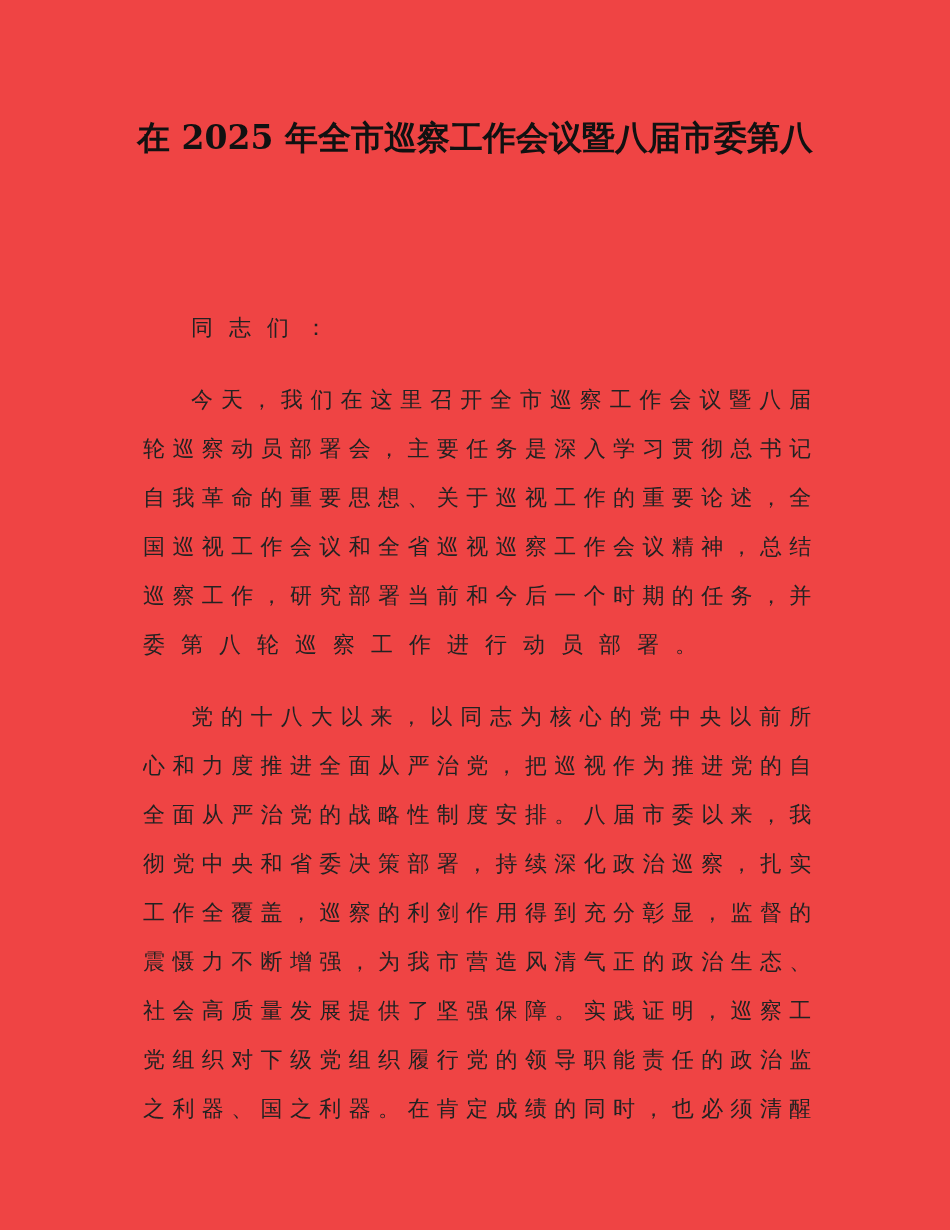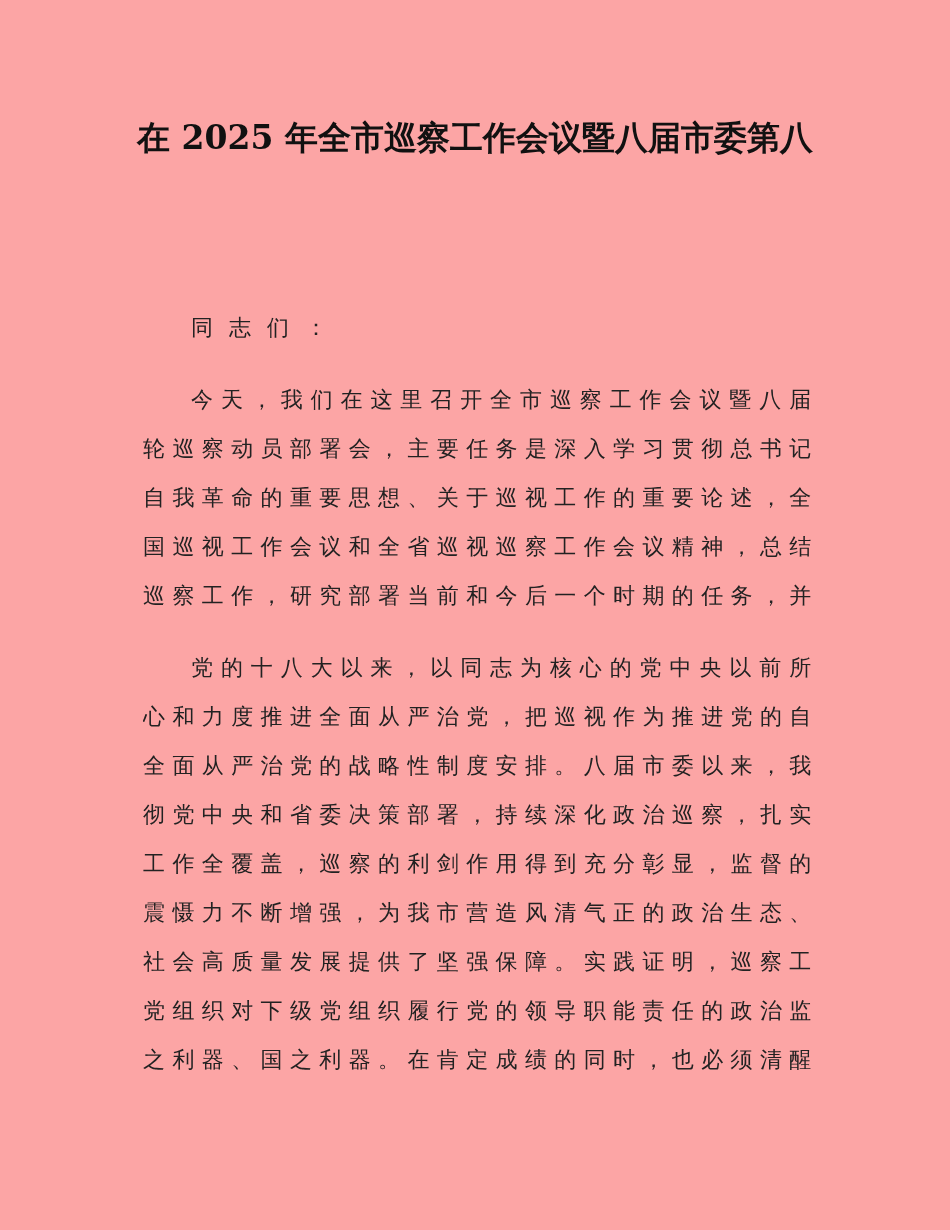--- a/index.html
+++ b/index.html
@@ -4,7 +4,7 @@
 <style>
   html, body { margin: 0; padding: 0; background: #ffffff; }
   body { width: 950px; height: 1230px; position: relative; overflow: hidden; }
-  .page { position: absolute; left: 0; top: 0; width: 950px; height: 1230px; background: #fca5a5; }
+  .page { position: absolute; left: 0; top: 0; width: 950px; height: 1230px; background: #ef4444; }
   .title {
     position: absolute; left: 130px; width: 690px; top: 114px;
     font-family: "DejaVu Serif", "Liberation Serif", serif;

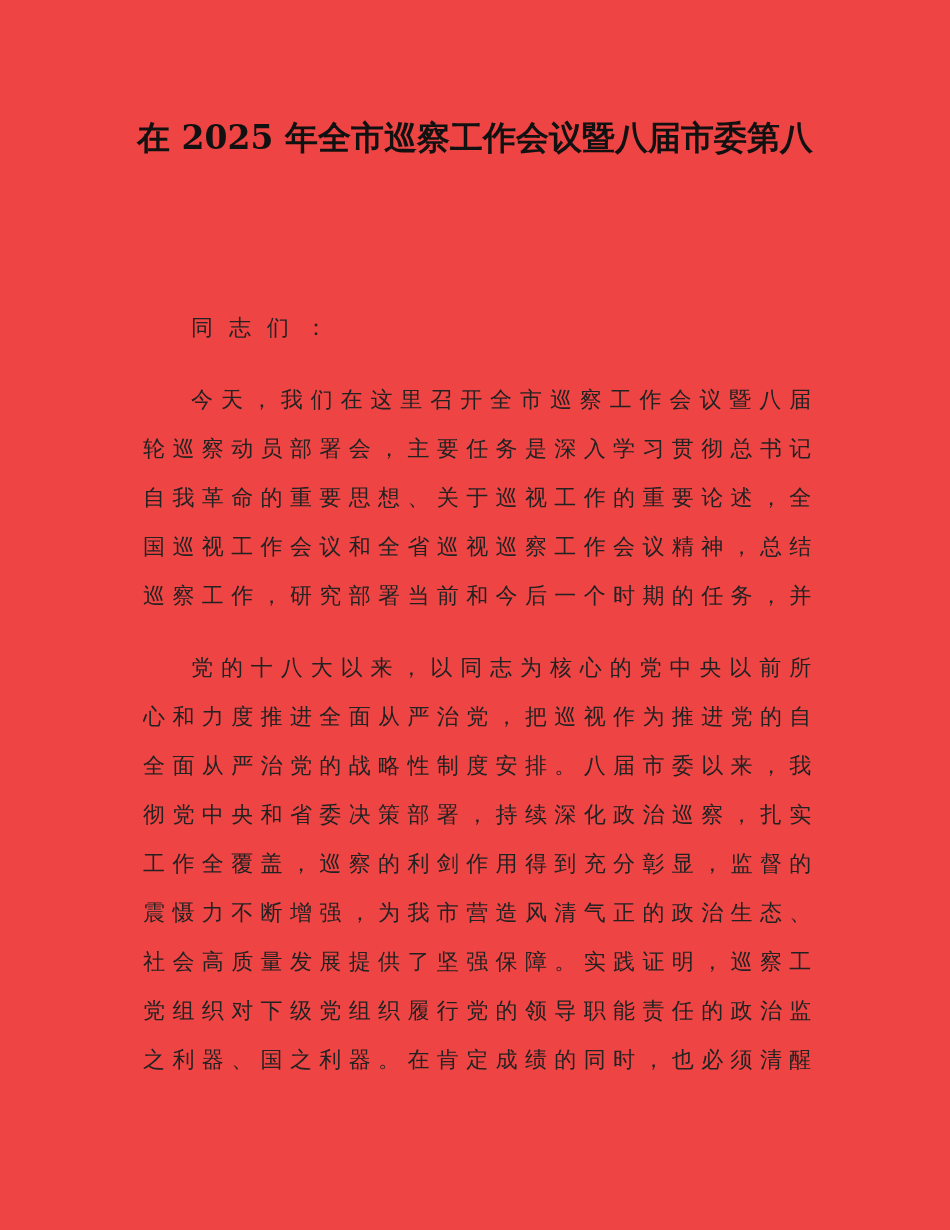--- a/index.html
+++ b/index.html
@@ -44,6 +44,7 @@
       <span class="line" style="white-space: normal; overflow: hidden;"><span>自</span> <span>我</span> <span>革</span> <span>命</span> <span>的</span> <span>重</span> <span>要</span> <span>思</span> <span>想</span> <span>、</span> <span>关</span> <span>于</span> <span>巡</span> <span>视</span> <span>工</span> <span>作</span> <span>的</span> <span>重</span> <span>要</span> <span>论</span> <span>述</span> <span>，</span> <span>全</span>    </span>
       <span class="line" style="white-space: normal; overflow: hidden;"><span>国</span> <span>巡</span> <span>视</span> <span>工</span> <span>作</span> <span>会</span> <span>议</span> <span>和</span> <span>全</span> <span>省</span> <span>巡</span> <span>视</span> <span>巡</span> <span>察</span> <span>工</span> <span>作</span> <span>会</span> <span>议</span> <span>精</span> <span>神</span> <span>，</span> <span>总</span> <span>结</span>    </span>
       <span class="line" style="white-space: normal; overflow: hidden;"><span>巡</span> <span>察</span> <span>工</span> <span>作</span> <span>，</span> <span>研</span> <span>究</span> <span>部</span> <span>署</span> <span>当</span> <span>前</span> <span>和</span> <span>今</span> <span>后</span> <span>一</span> <span>个</span> <span>时</span> <span>期</span> <span>的</span> <span>任</span> <span>务</span> <span>，</span> <span>并</span>    </span>
+      <span class="line last">委第八轮巡察工作进行动员部署。</span>
     </div>
     <div class="gap"></div>
 

